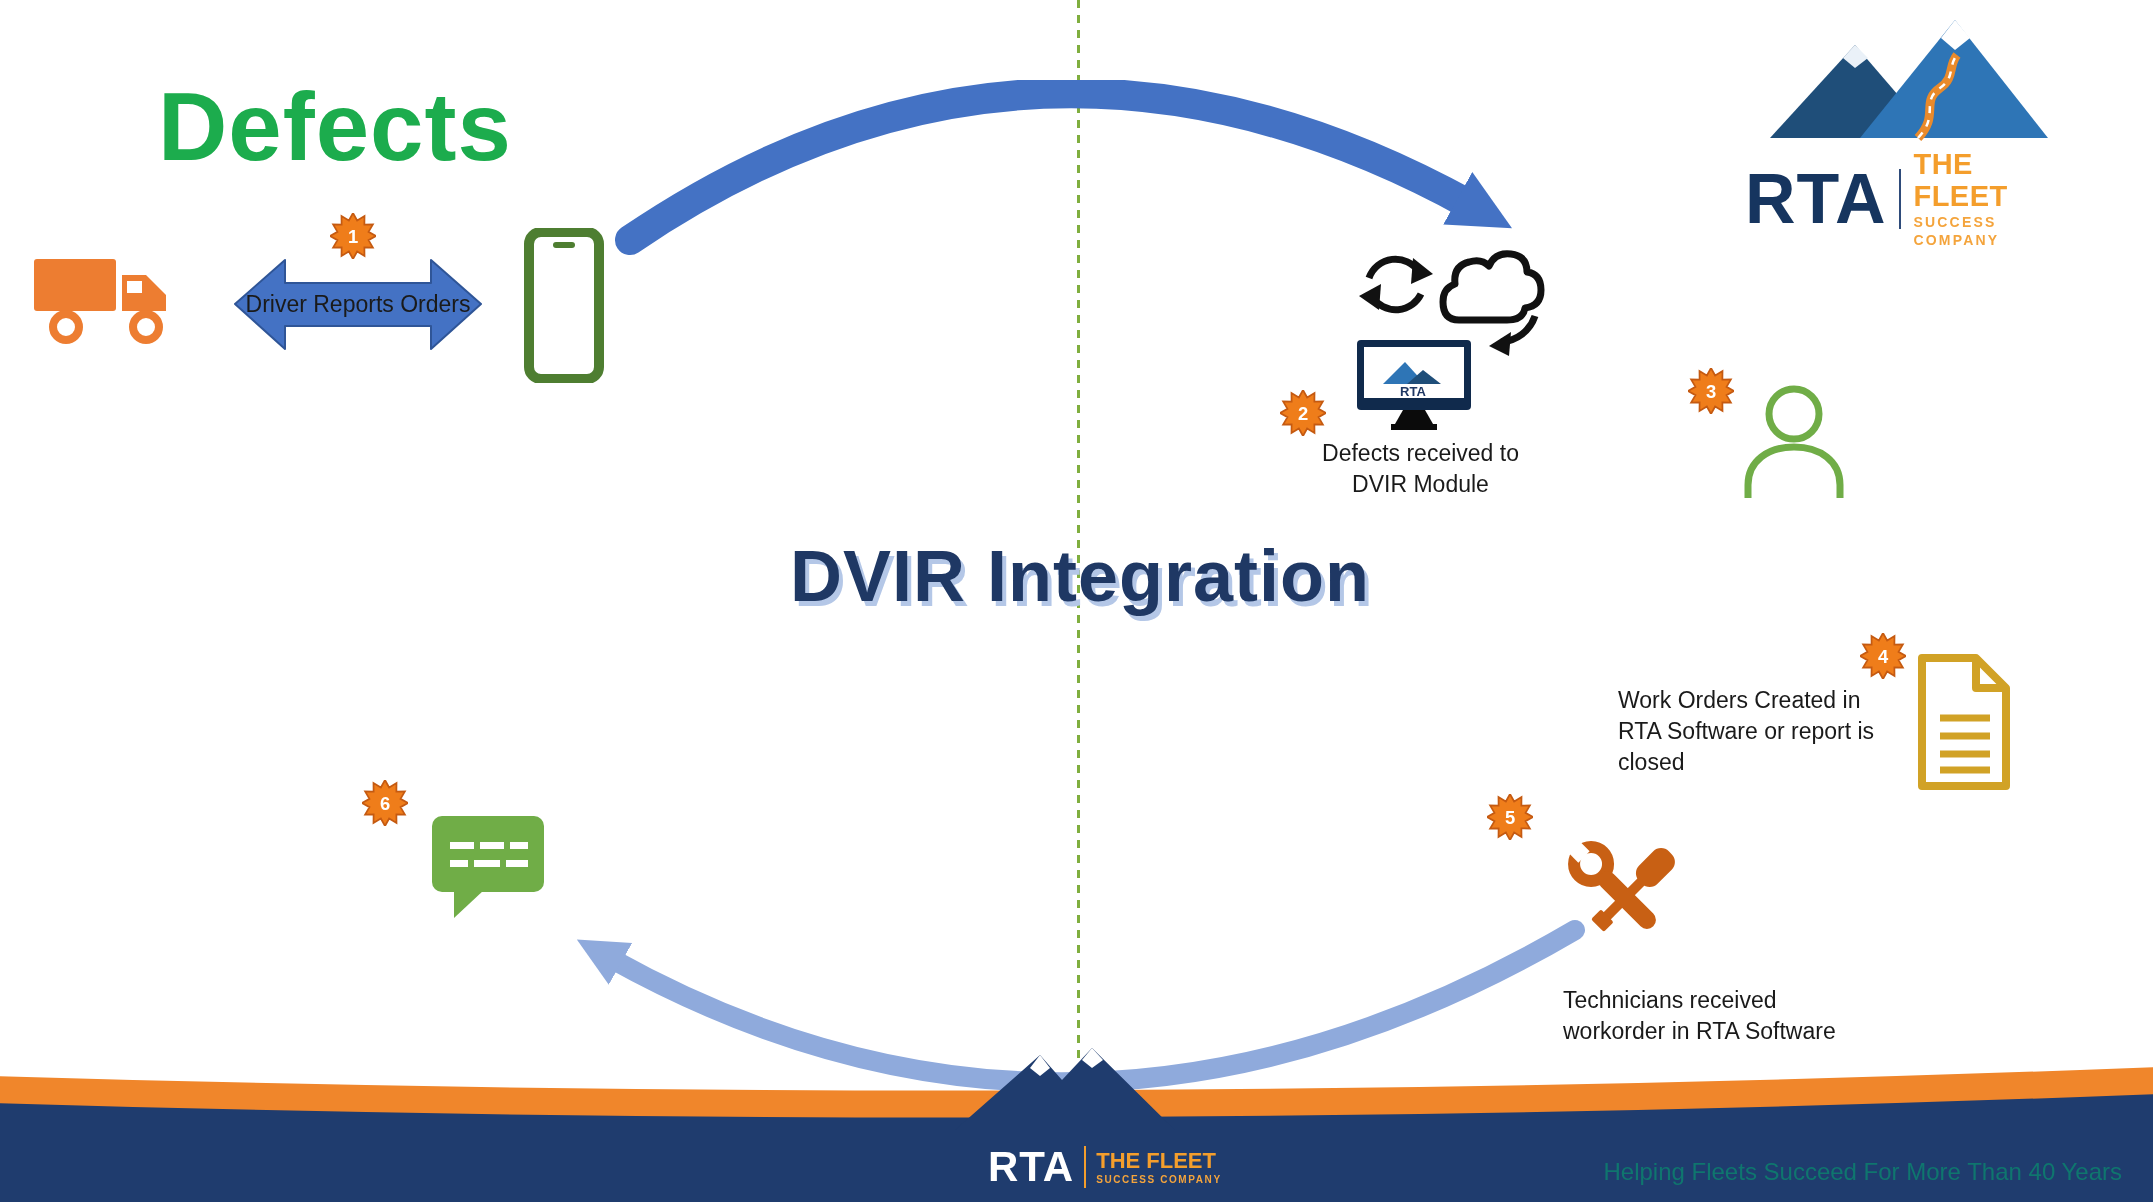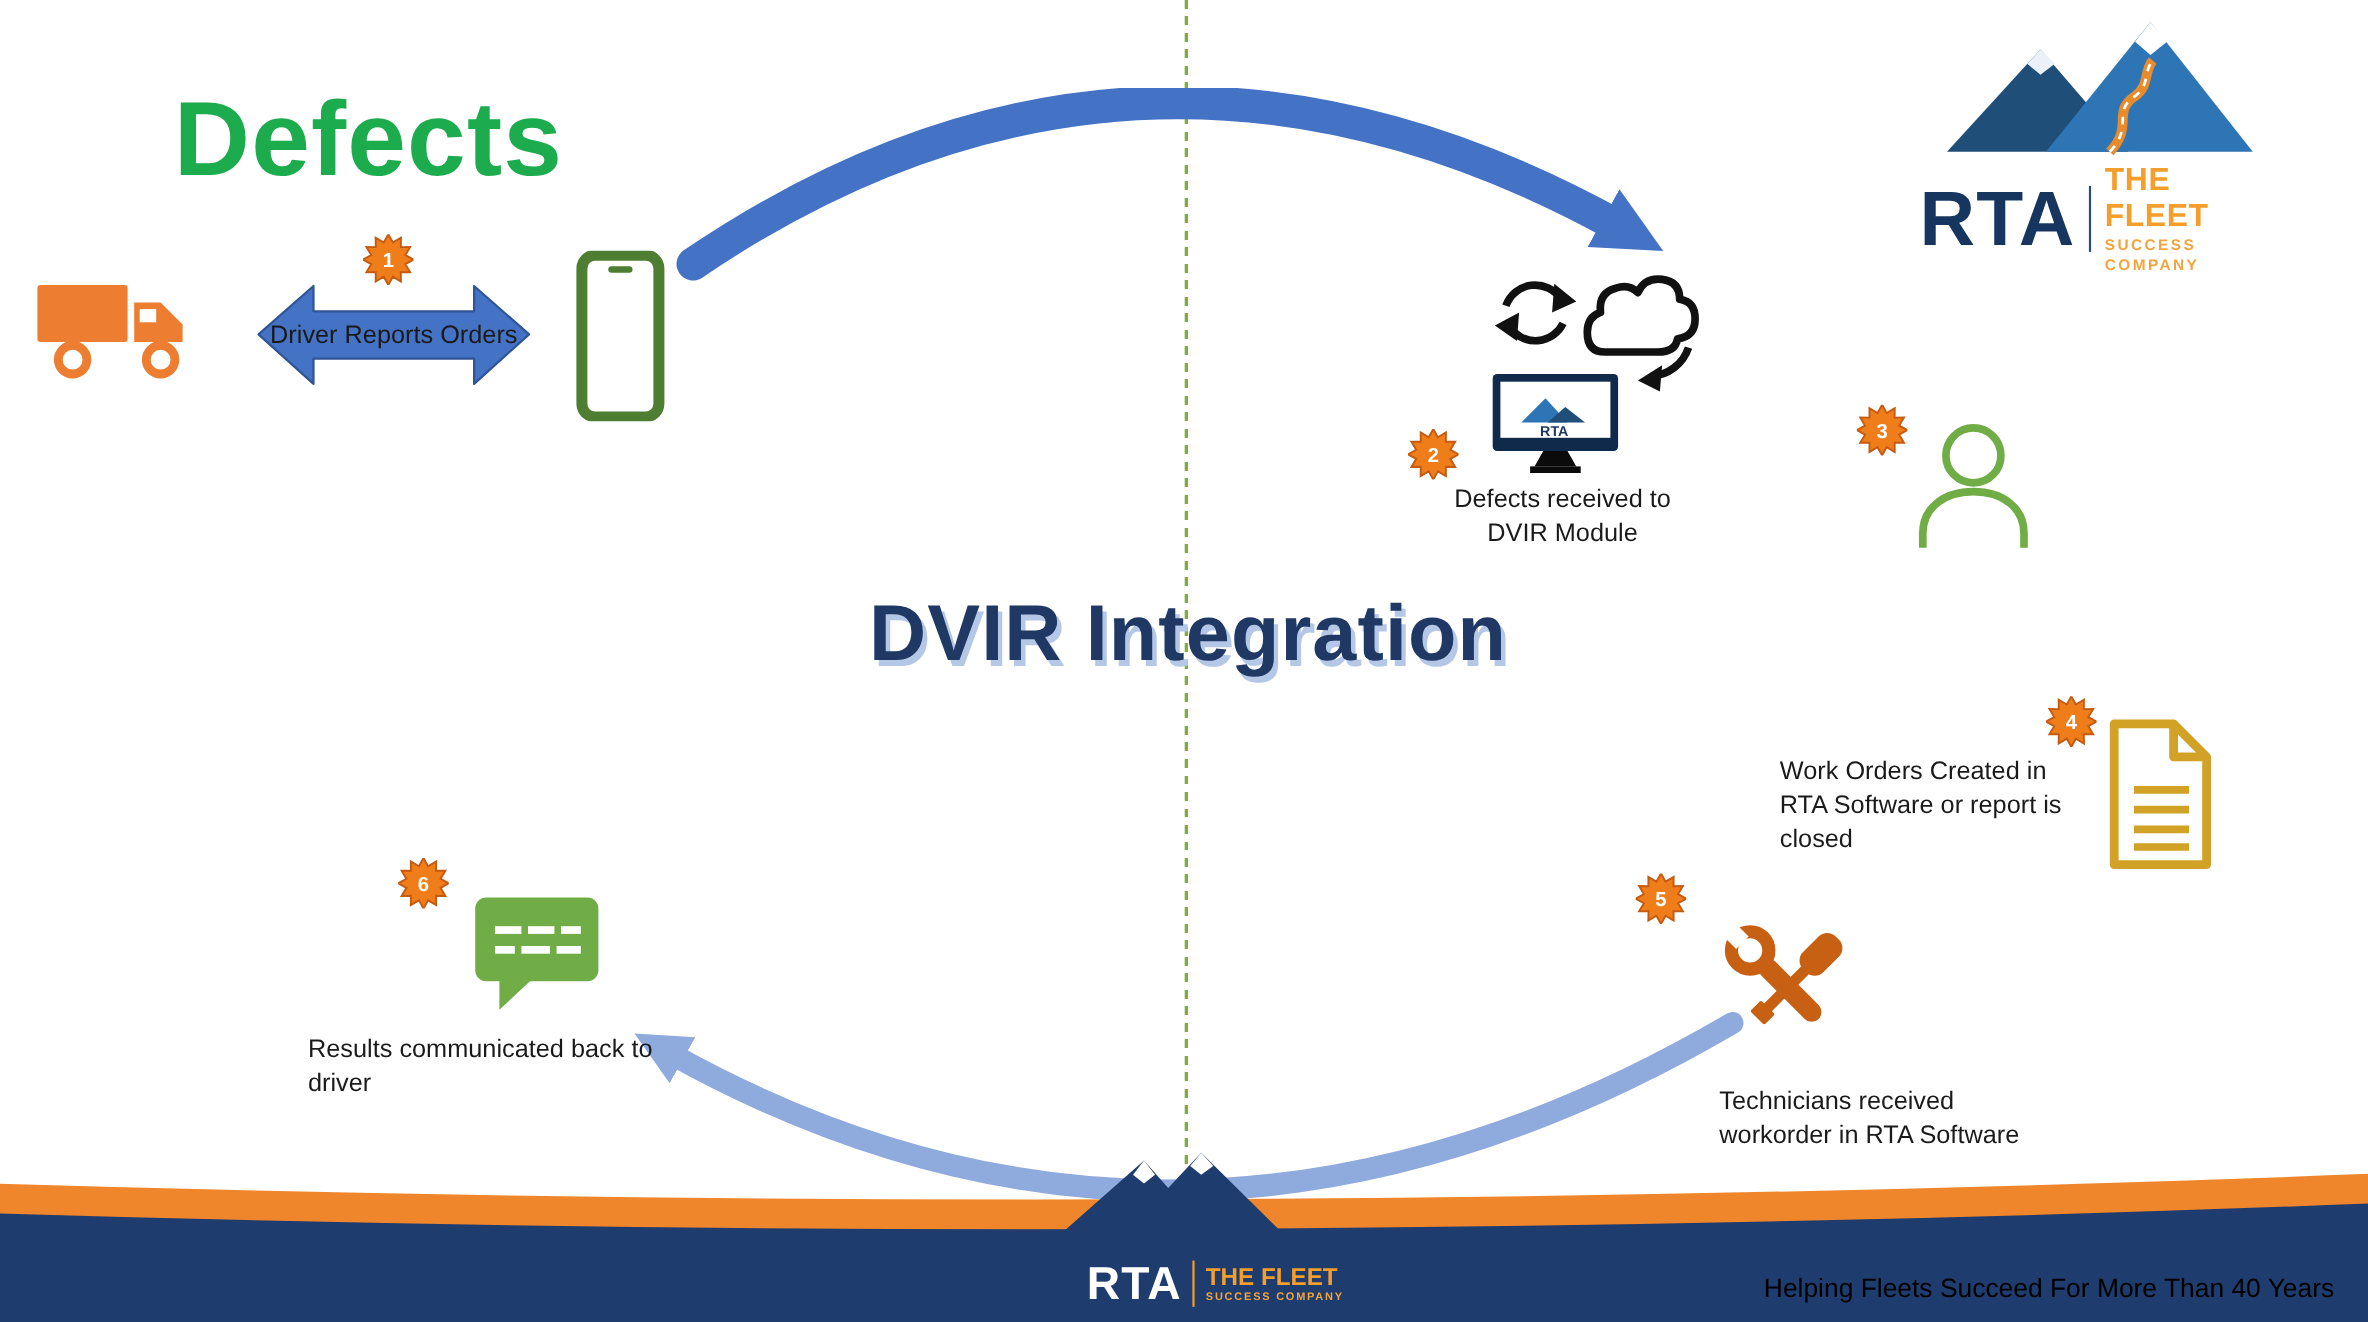--- a/index.html
+++ b/index.html
@@ -238,7 +238,6 @@
   <div id="label-2" class="step-label">Defects received to DVIR Module</div>
   <div id="label-4" class="step-label">Work Orders Created in RTA Software or report is closed</div>
   <div id="label-5" class="step-label">Technicians received workorder in RTA Software</div>
-  <div id="label-6" class="step-label">Results communicated back to driver</div>
 
   <div class="slide-title">DVIR Integration</div>
 

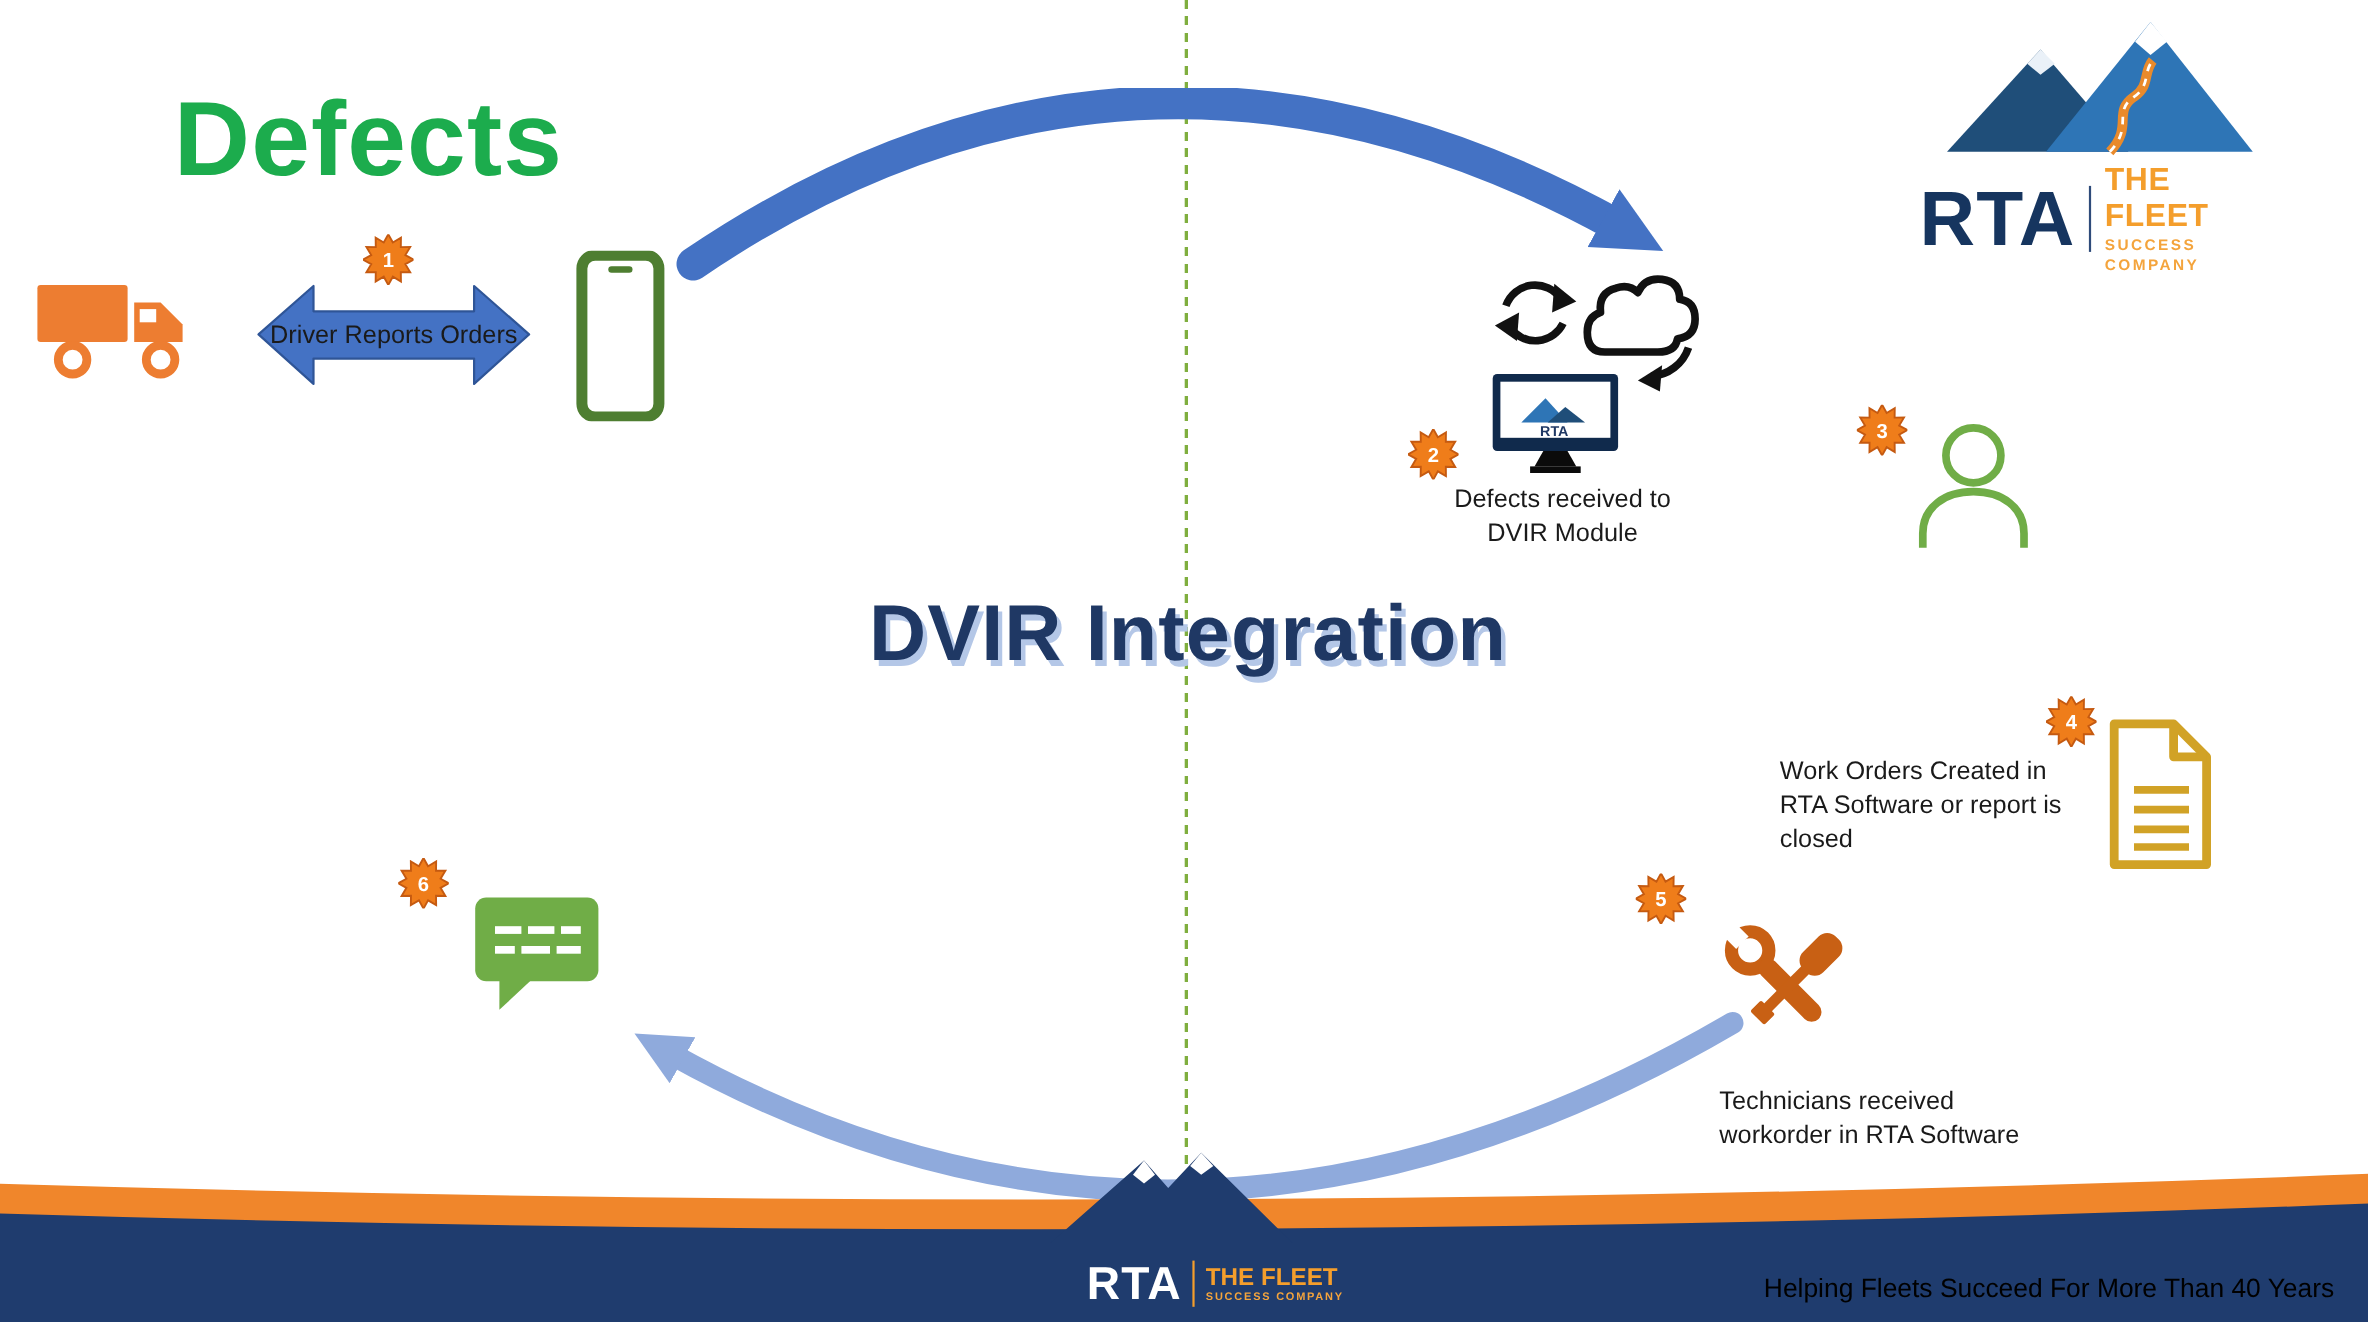--- a/index.html
+++ b/index.html
@@ -66,7 +66,7 @@
   .footer-tag1 { font-size: 22px; font-weight: 800; color: #F49E2C; line-height: 1.1; }
   .footer-tag2 { font-size: 10px; font-weight: 700; color: #F4A43C; letter-spacing: 1.6px; }
   .footer-message { position: absolute; right: 31px; top: 1158px; z-index: 12;
-                    font-size: 24px; color: #000000; }
+                    font-size: 24px; color: #0f766e; }
 
   .arrow-label-host { position: absolute; left: 233px; top: 252px; width: 250px; height: 105px; z-index: 5; }
 </style>

